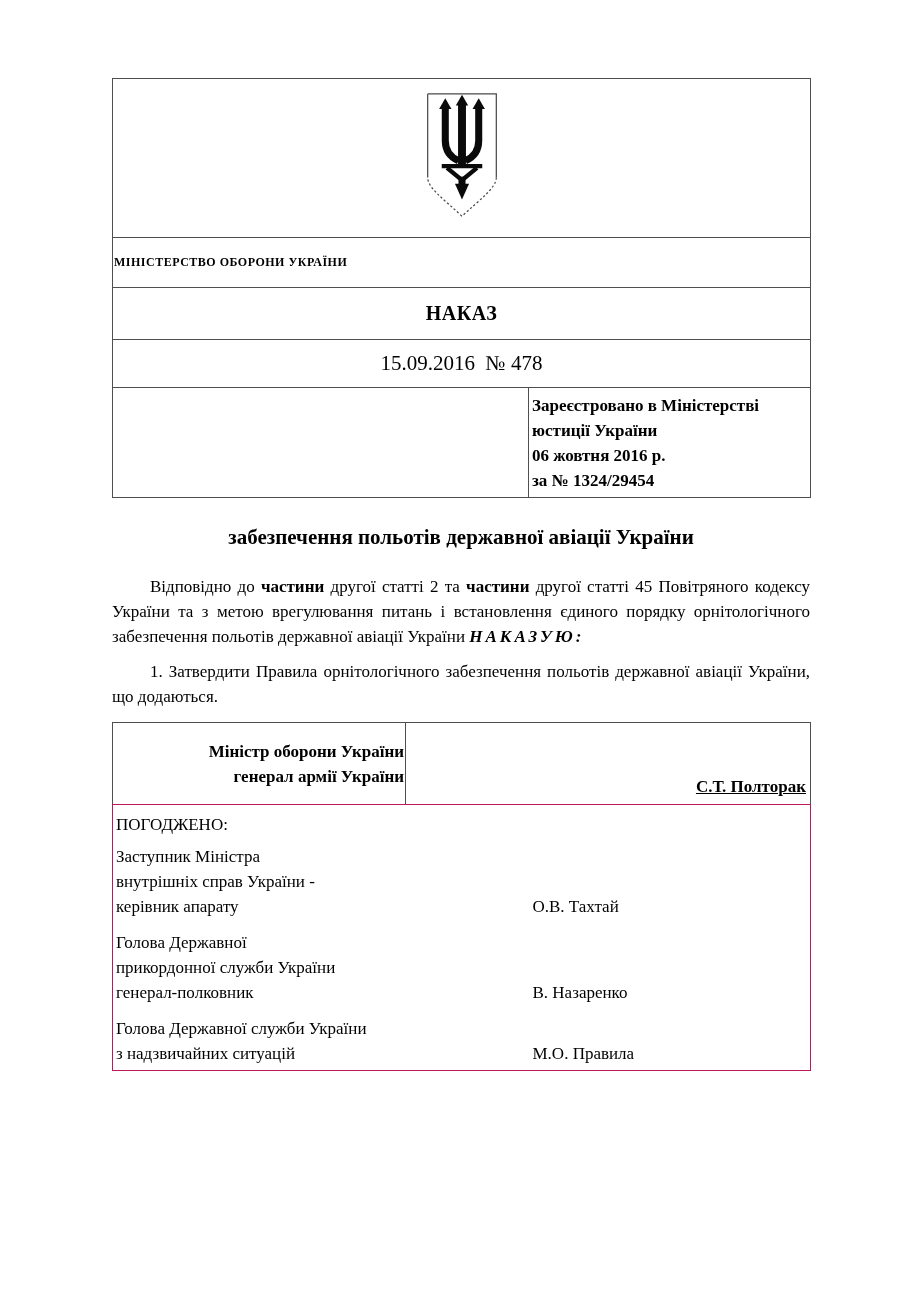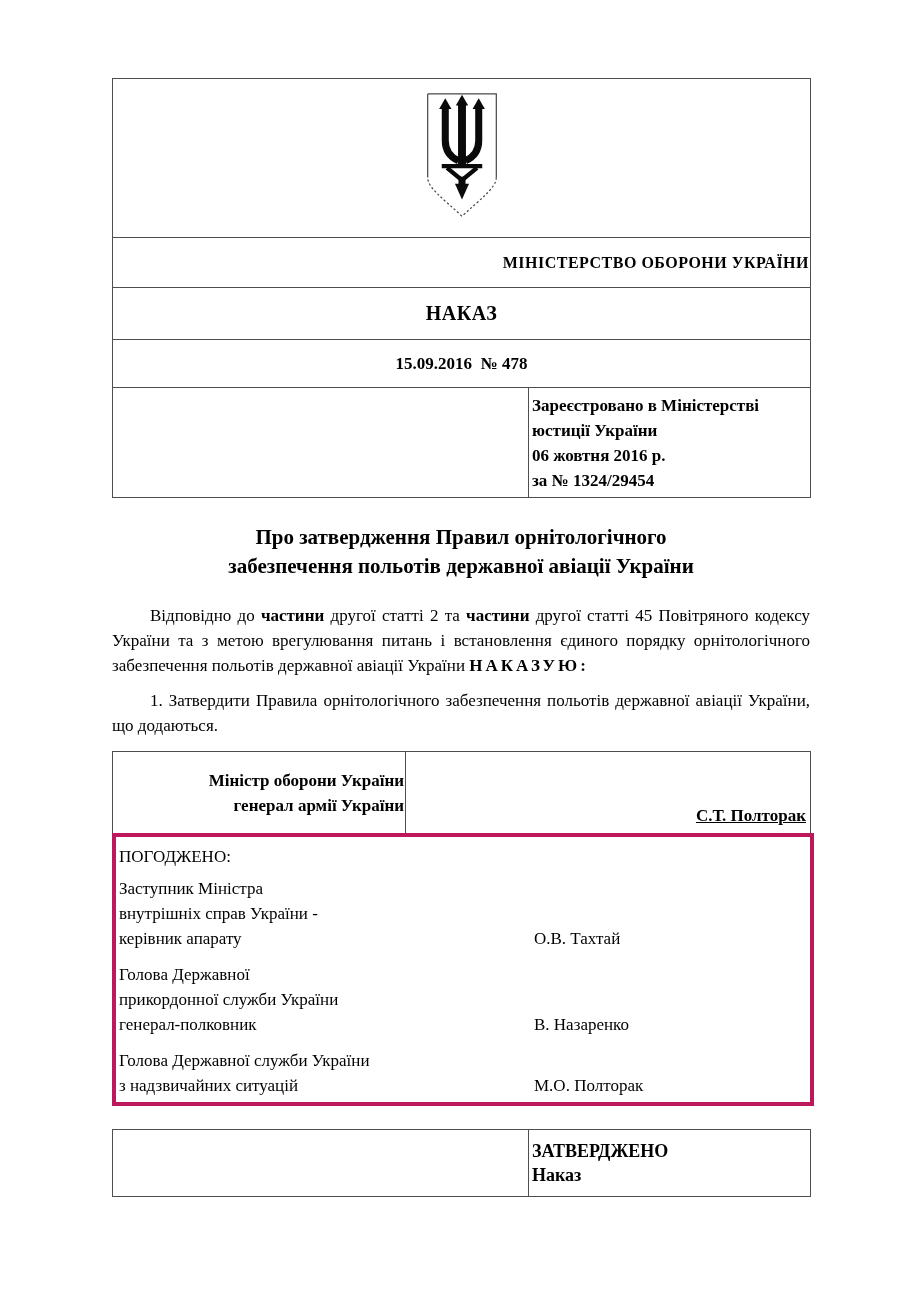--- a/index.html
+++ b/index.html
@@ -19,8 +19,8 @@
   .htable td { border: 1px solid #4f4f4f; }
   .emblem-cell { height: 156px; text-align: center; vertical-align: middle; }
   .ministry-cell {
-    height: 47px; text-align: right; vertical-align: middle;
-    font-weight: bold; font-size: 16px; letter-spacing: .5px; margin-left: 44px;
+    height: 47px; text-align: left; vertical-align: middle;
+    font-weight: bold; font-size: 12px; letter-spacing: .5px; margin-left: 44px;
   }
   .ordertype-cell {
     height: 49px; text-align: center; vertical-align: middle;

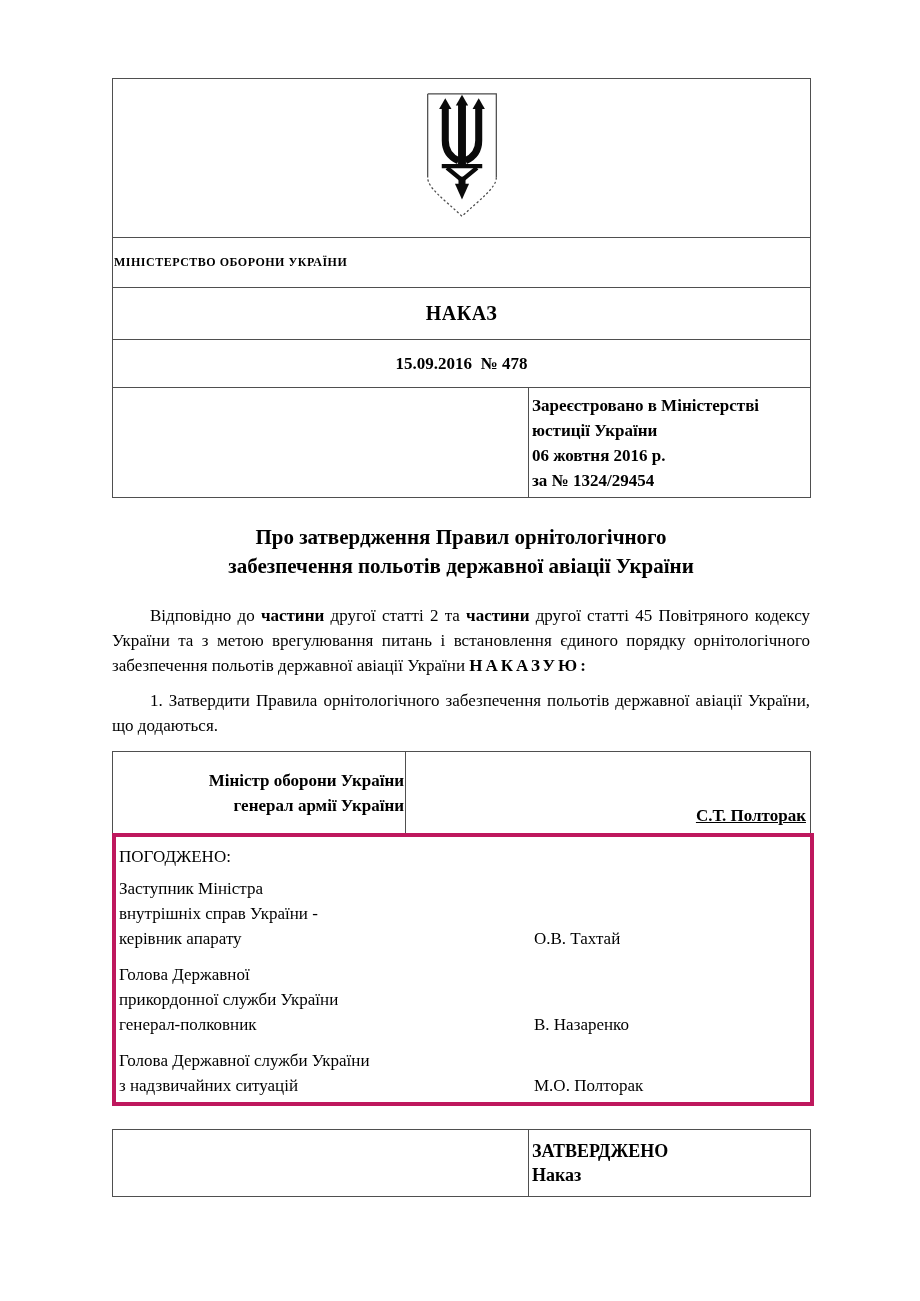--- a/index.html
+++ b/index.html
@@ -28,7 +28,7 @@
   }
   .date-cell {
     height: 45px; text-align: center; vertical-align: middle;
-    font-weight: bold; font-size: 17px; white-space: pre-wrap;
+    font-weight: normal; font-size: 21px; white-space: pre-wrap;
   }
   .reg-left { height: 107px; }
   .reg-right {

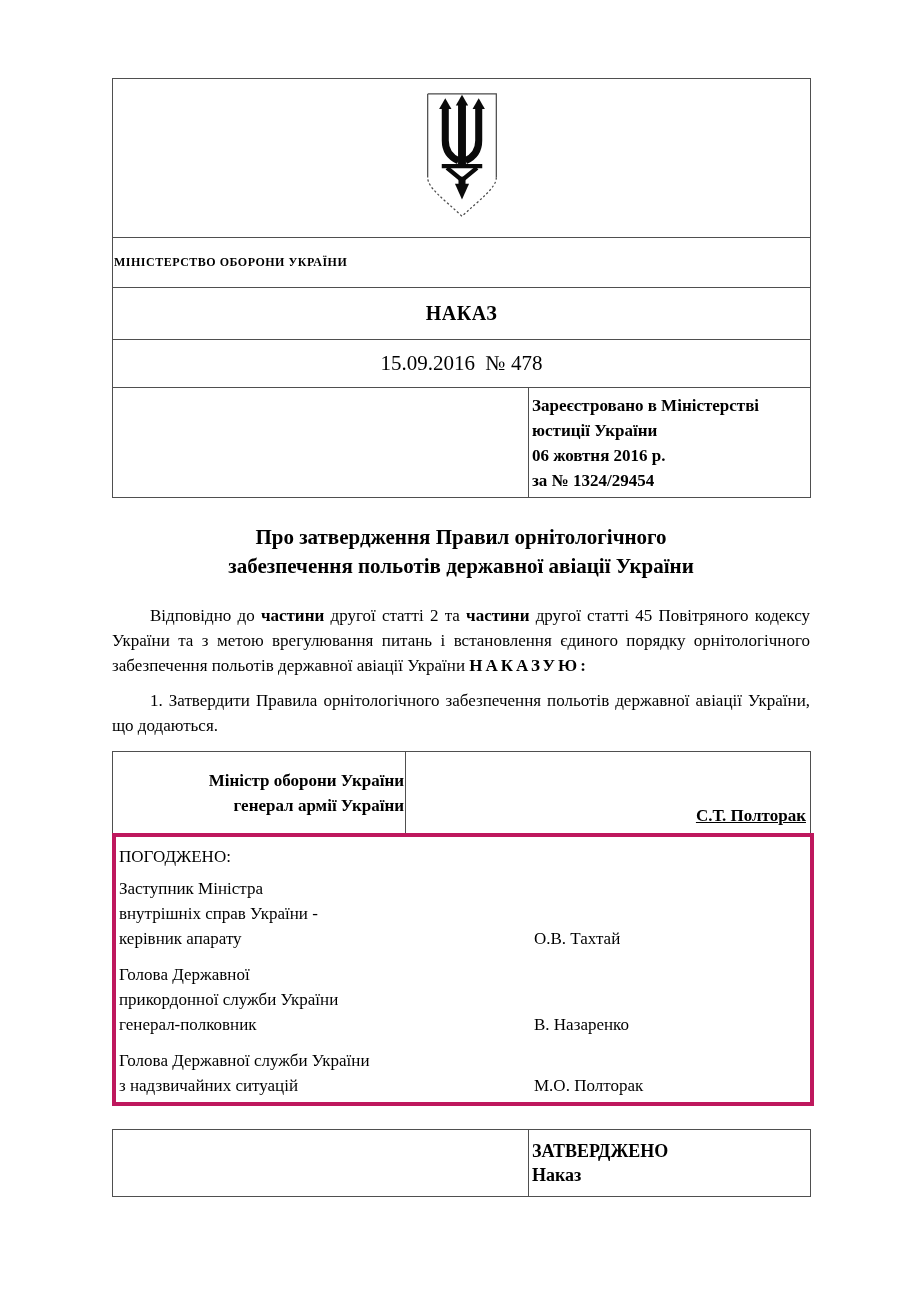--- a/index.html
+++ b/index.html
@@ -141,7 +141,6 @@
     </table>
 
   <div class="doc-title">
-    <div>Про затвердження Правил орнітологічного</div>
     <div>забезпечення польотів державної авіації України</div>
   </div>
 

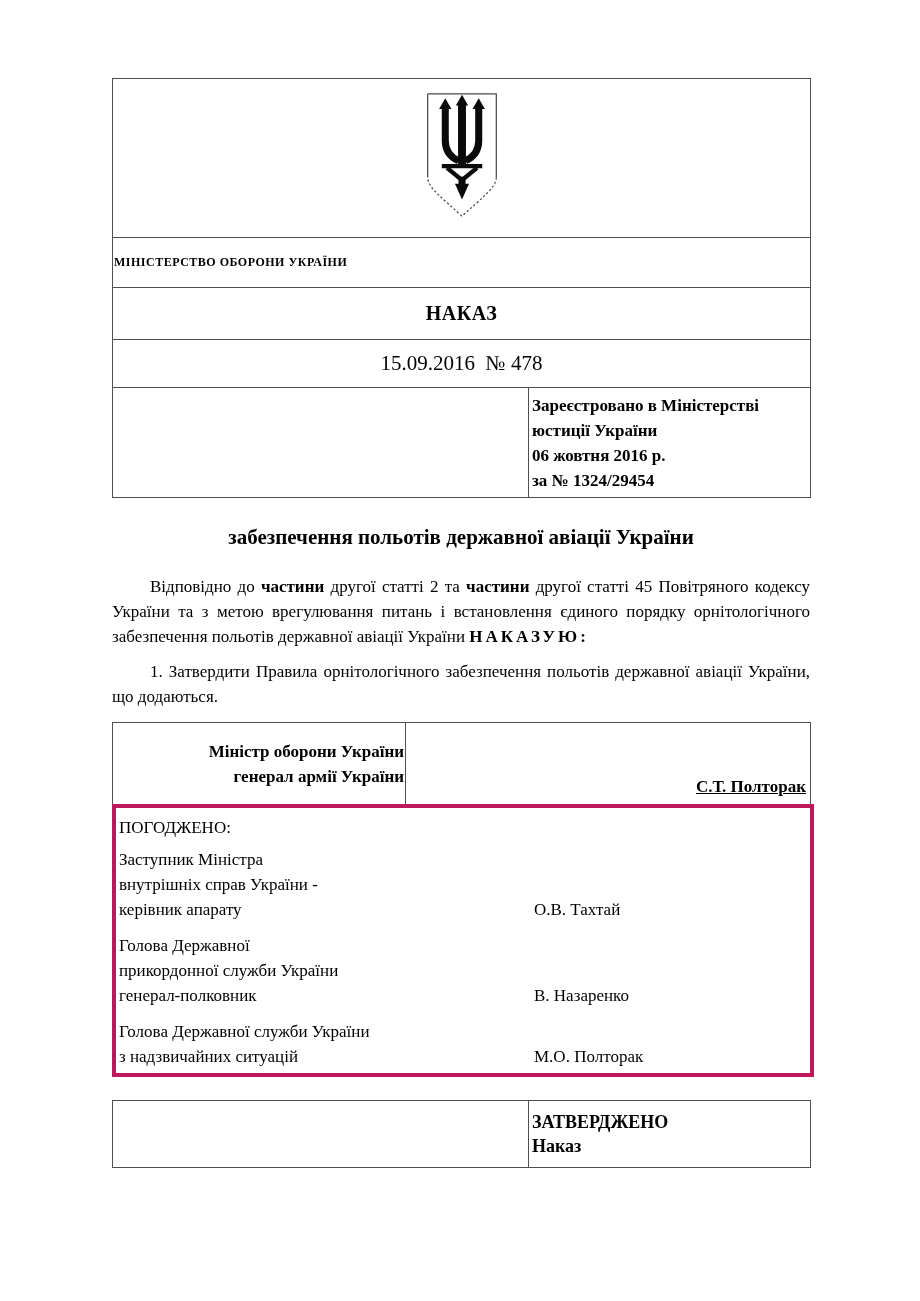--- a/index.html
+++ b/index.html
@@ -47,7 +47,7 @@
   }
   .para.first { margin-top: 22px; }
   .b { font-weight: bold; }
-  .spaced { font-weight: bold; letter-spacing: 3px; }
+  .spaced { font-weight: bold; letter-spacing: 3px; font-style: italic; }
 
   
   .stable { margin-top: 13px; }

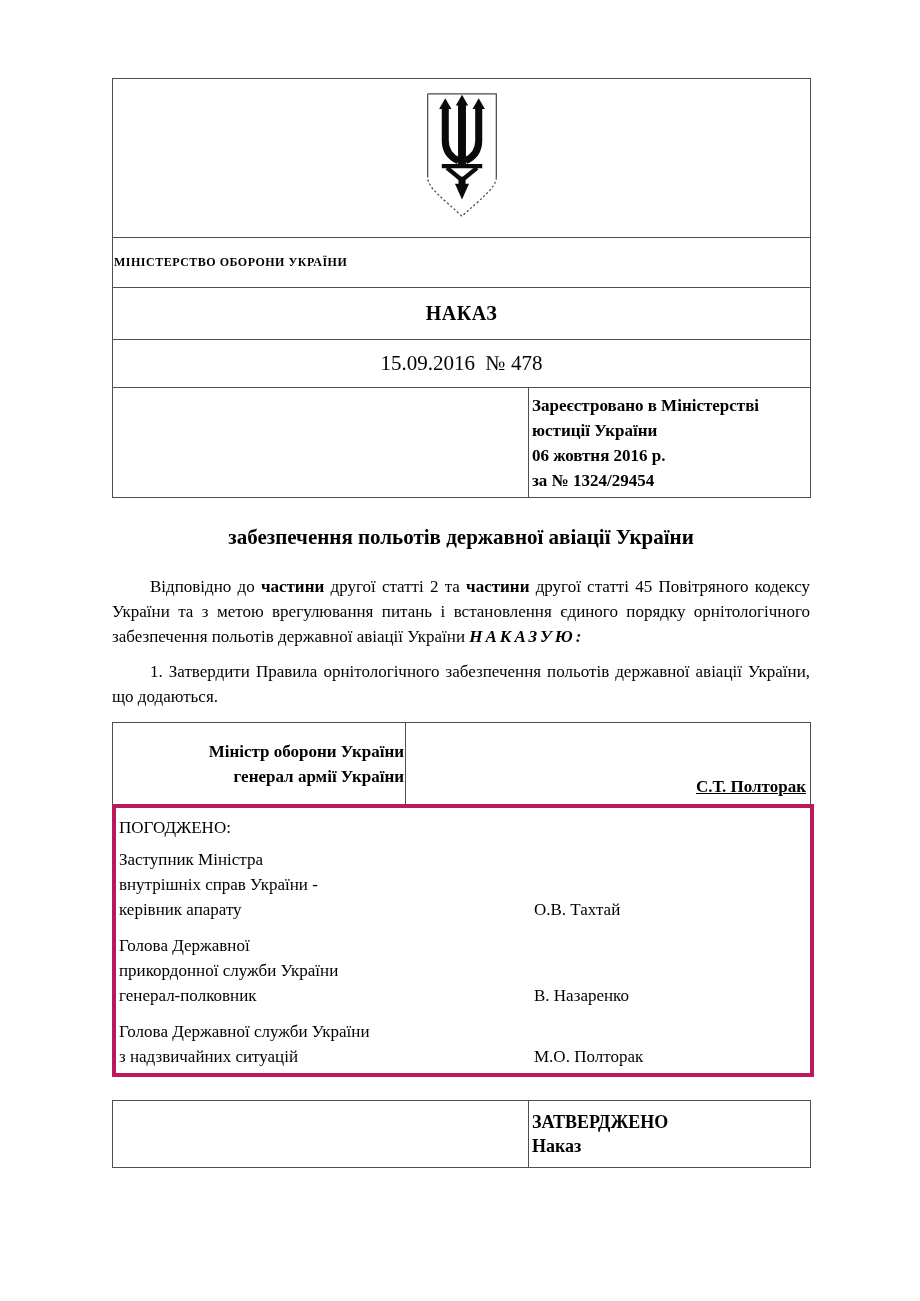--- a/index.html
+++ b/index.html
@@ -62,7 +62,7 @@
   }
 
   
-  .atable { margin-top: -1px; border: 4px solid #be185d; }
+  .atable { margin-top: -1px; border: 1px solid #be185d; }
   .atable td { border: none; font-size: 17px; line-height: 25px; }
   .ag-left { vertical-align: top; padding: 2px 4px 9px 3px; }
   .ag-left.head { padding-top: 7px; padding-bottom: 5px; }

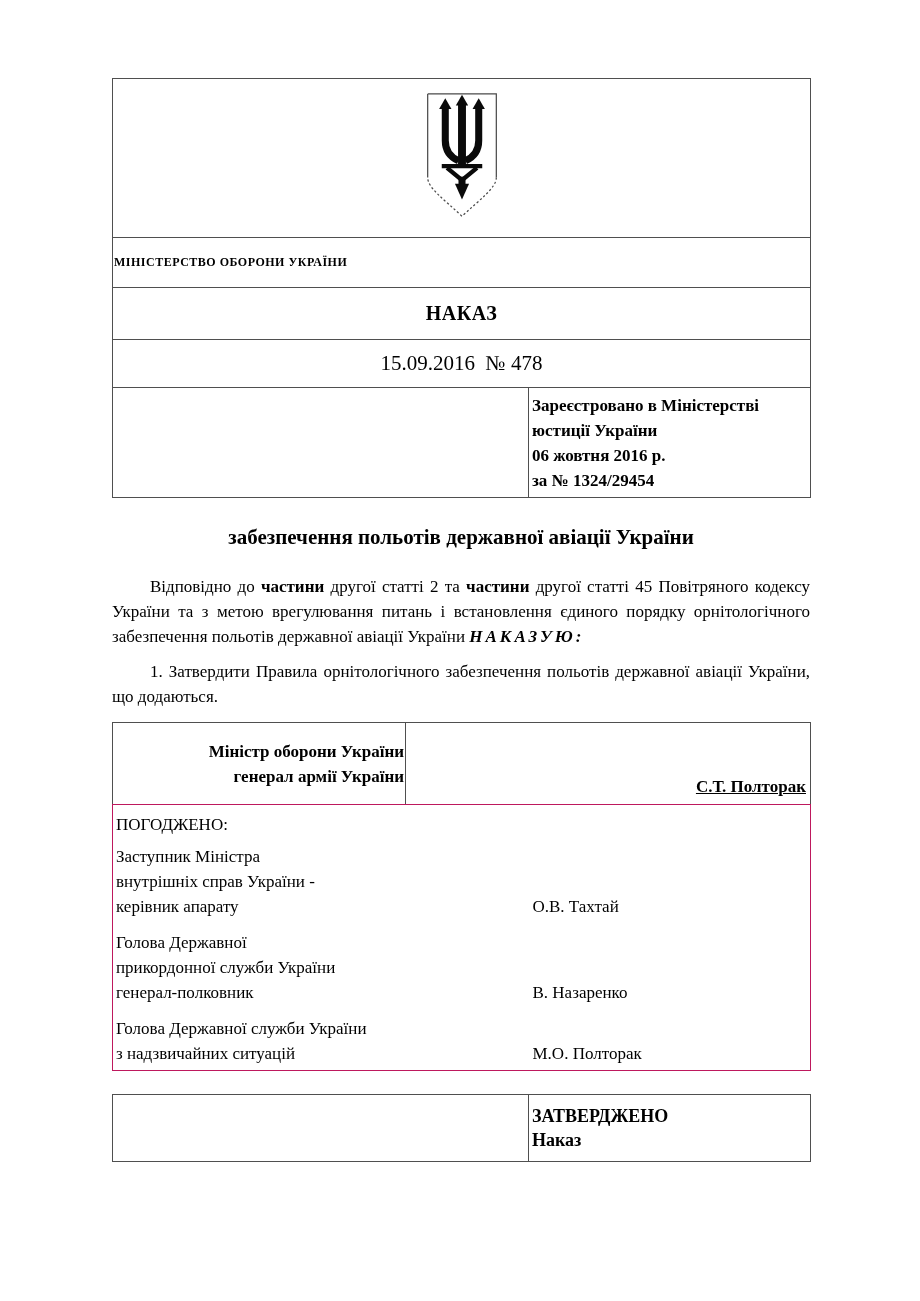--- a/index.html
+++ b/index.html
@@ -195,7 +195,7 @@
         <div>Голова Державної служби України</div>
         <div>з надзвичайних ситуацій</div>
       </td>
-      <td class="ag-right last">М.О. Полторак</td>
+      <td class="ag-right last">М.О. Правила</td>
     </tr>
   </tbody>
     </table>

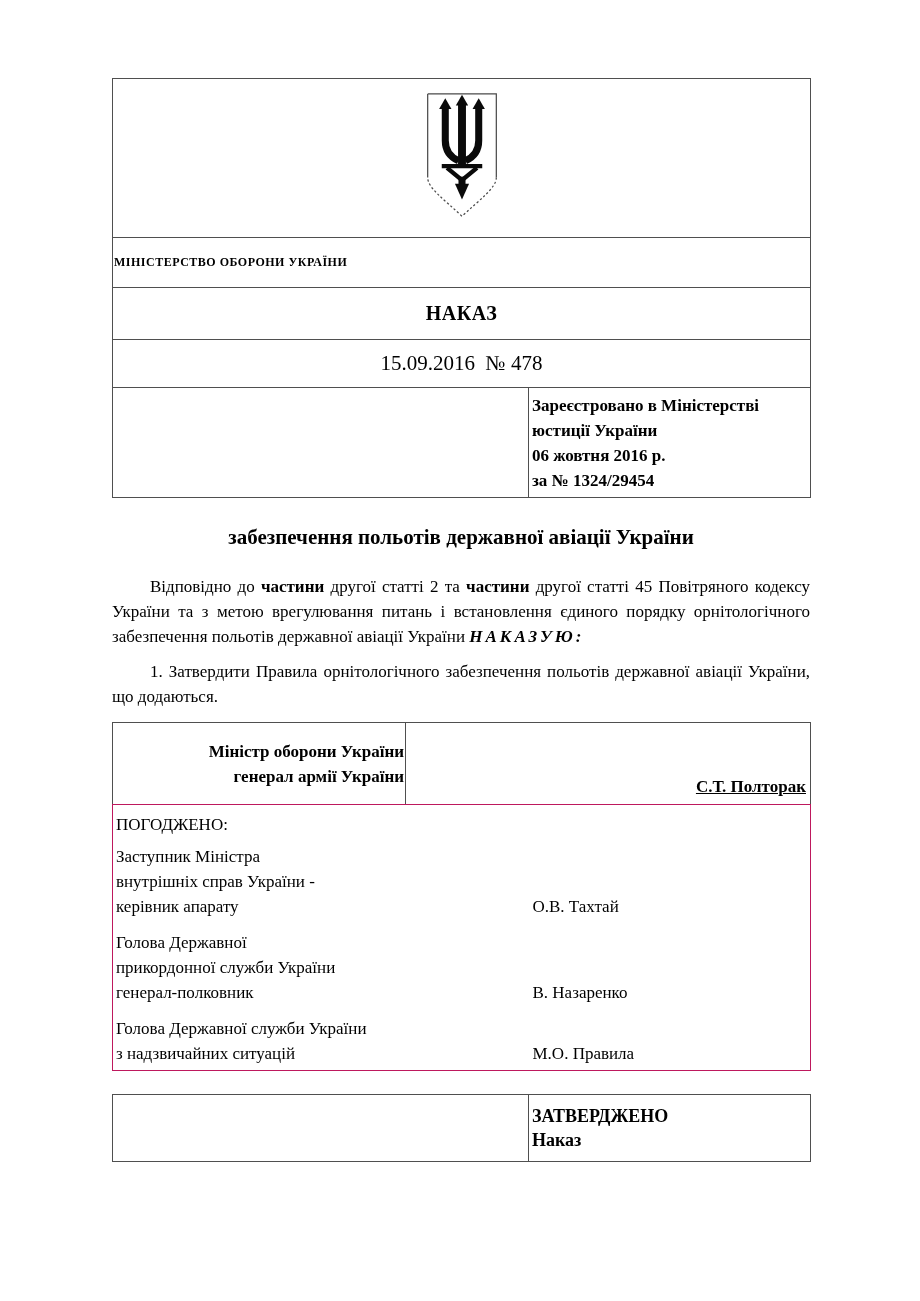--- a/index.html
+++ b/index.html
@@ -200,21 +200,6 @@
   </tbody>
     </table>
 
-  <table class="ztable">
-    <colgroup>
-        <col style="width:416px">
-        <col style="width:282px">
-      </colgroup>
-    <tbody>
-        <tr>
-      <td class="z-left"></td>
-      <td class="z-right">
-        <div>ЗАТВЕРДЖЕНО</div>
-        <div>Наказ</div>
-      </td>
-    </tr>
-  </tbody>
-    </table>
 
 </div>
 

